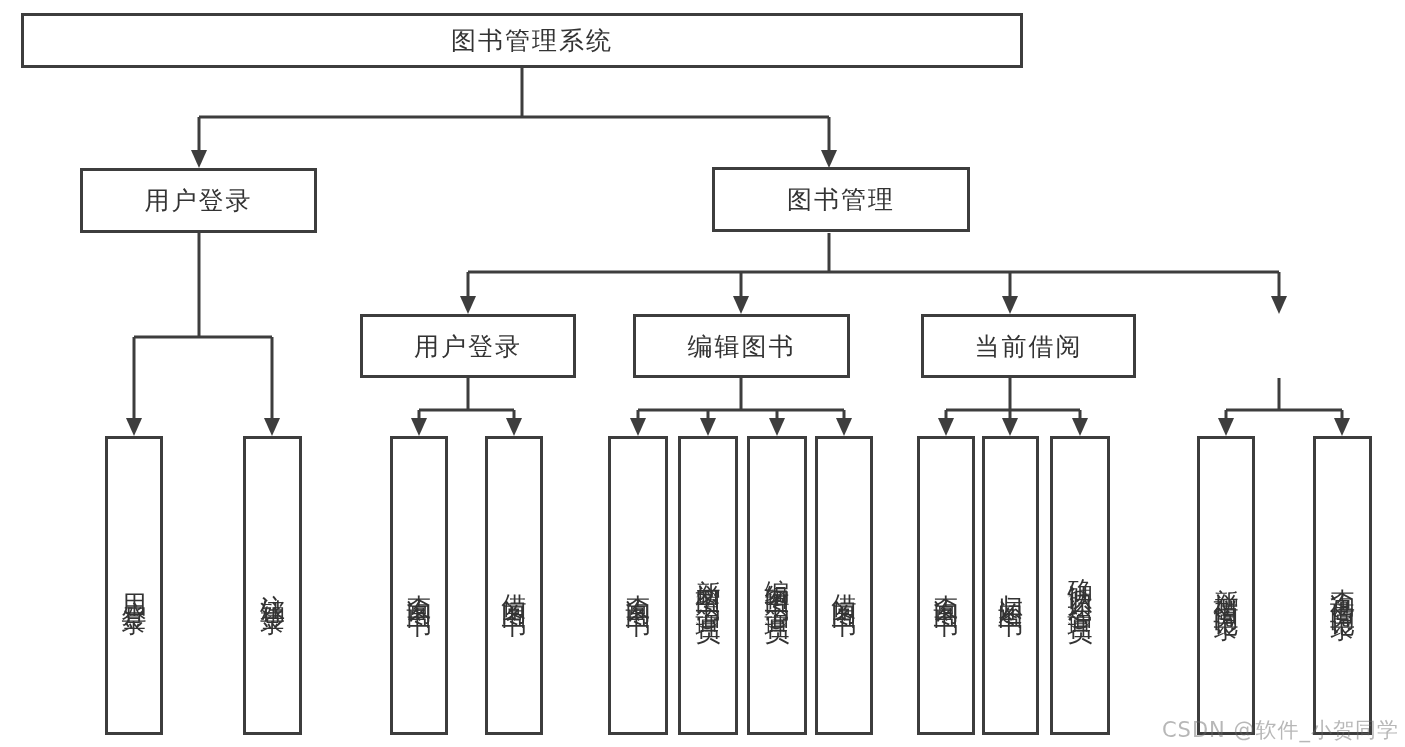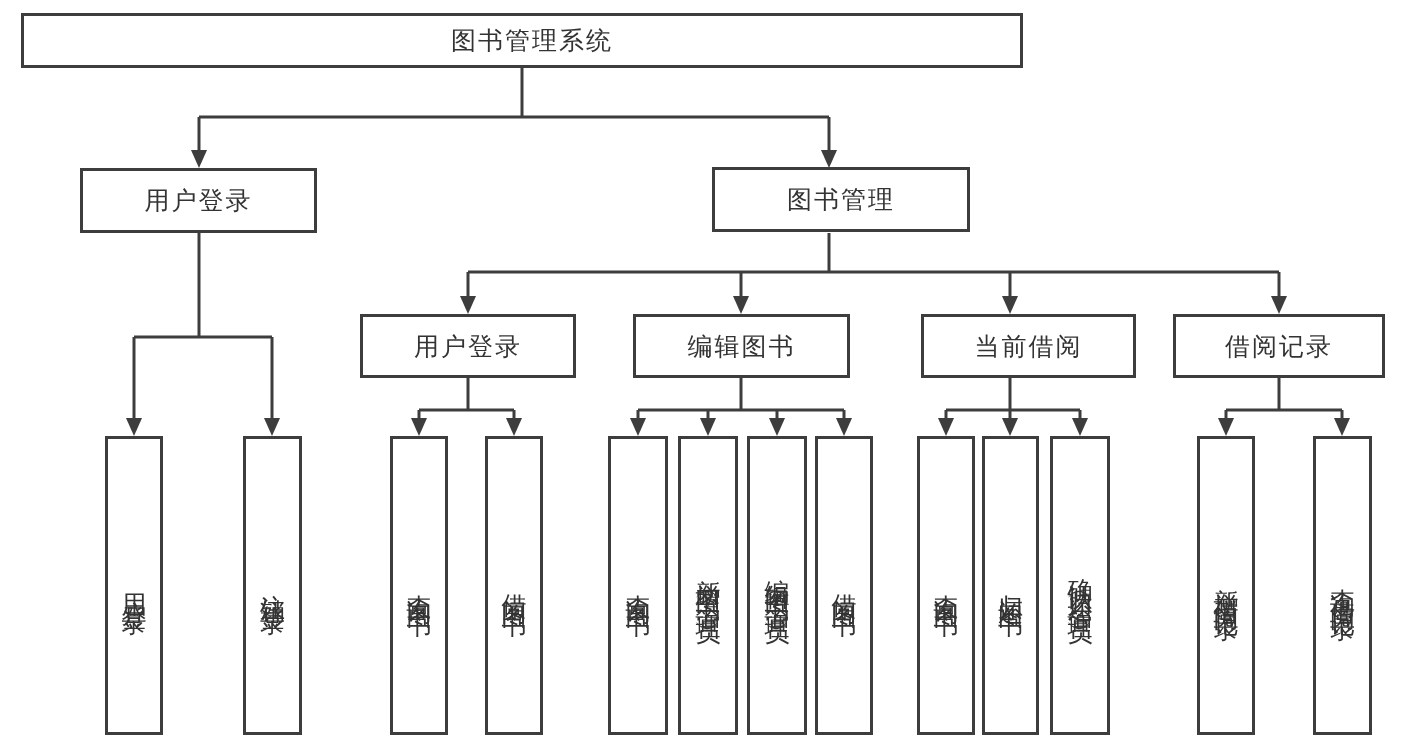--- a/index.html
+++ b/index.html
@@ -161,9 +161,6 @@
   <div class="node" style="left:902px; top:314px; width:215px; height:64px;margin-left:19px;">
     <span>当前借阅</span>
   </div>
-  <div class="node" style="left:1173px; top:314px; width:212px; height:64px;">
-    <span>借阅记录</span>
-  </div>
 
   <div class="vnode" style="left:105px; width:58px;">
     <span class="vtext">用户登录</span>

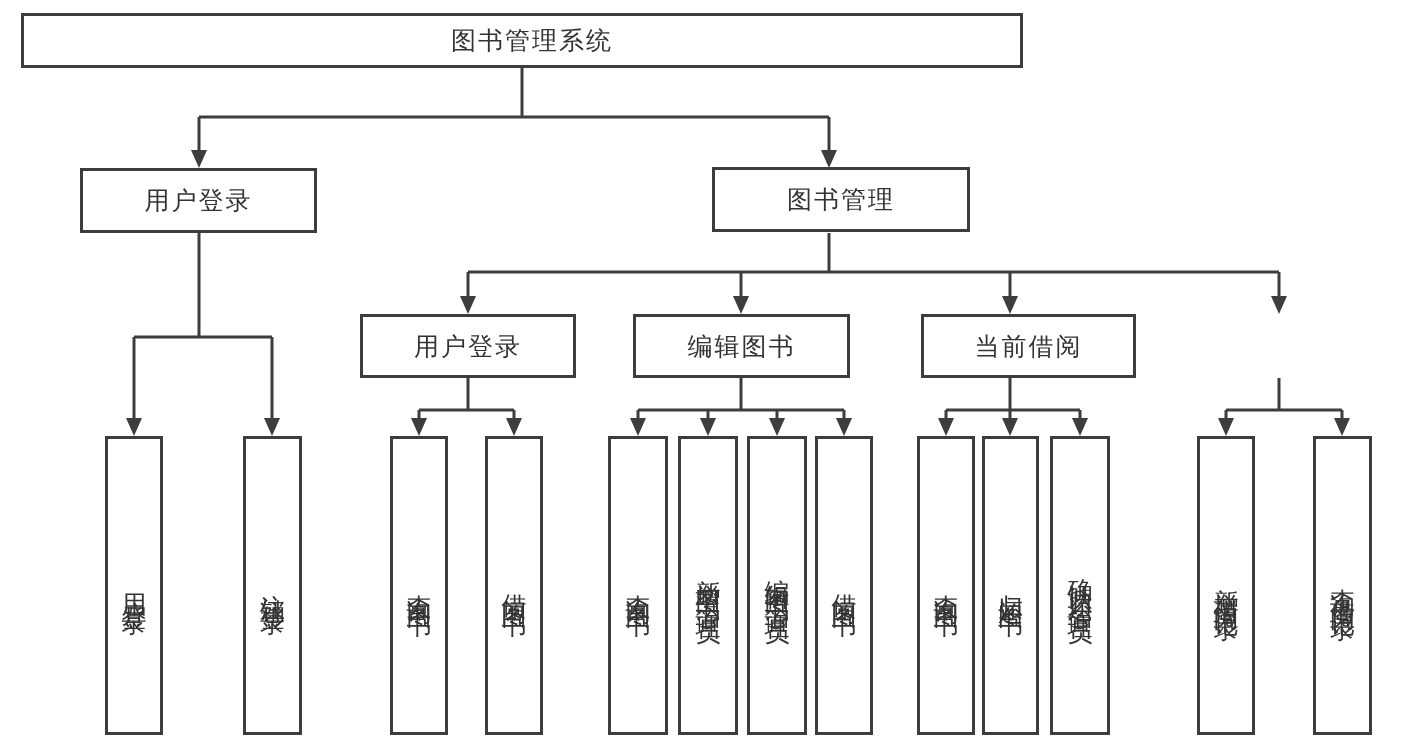--- a/index.html
+++ b/index.html
@@ -206,6 +206,7 @@
     <span class="vtext">查询借阅记录</span>
   </div>
 
+  <div class="watermark">CSDN @软件_小贺同学</div>
 
 </div>
 

